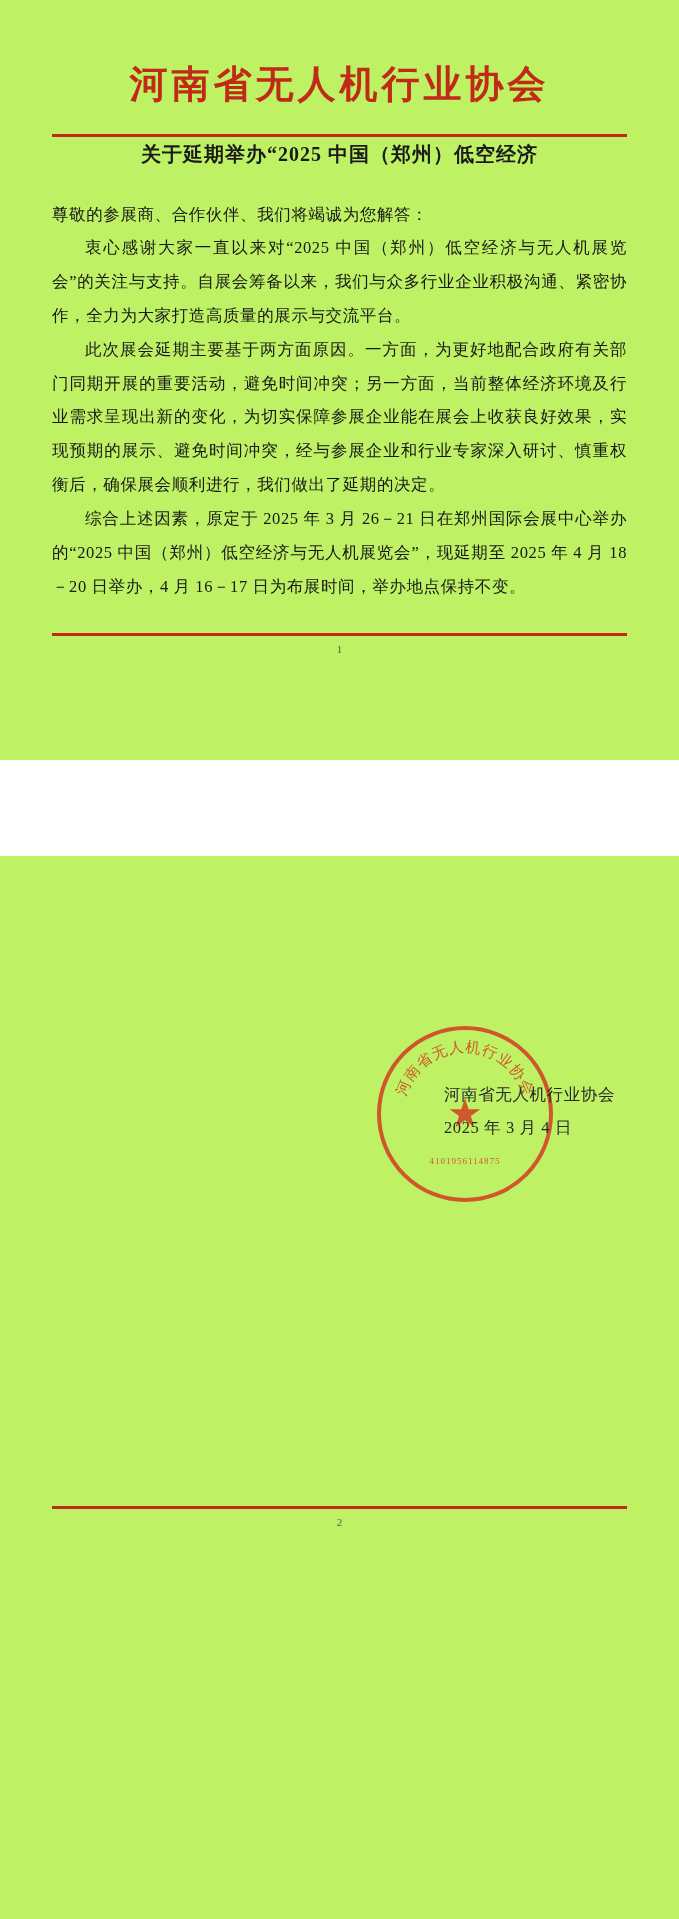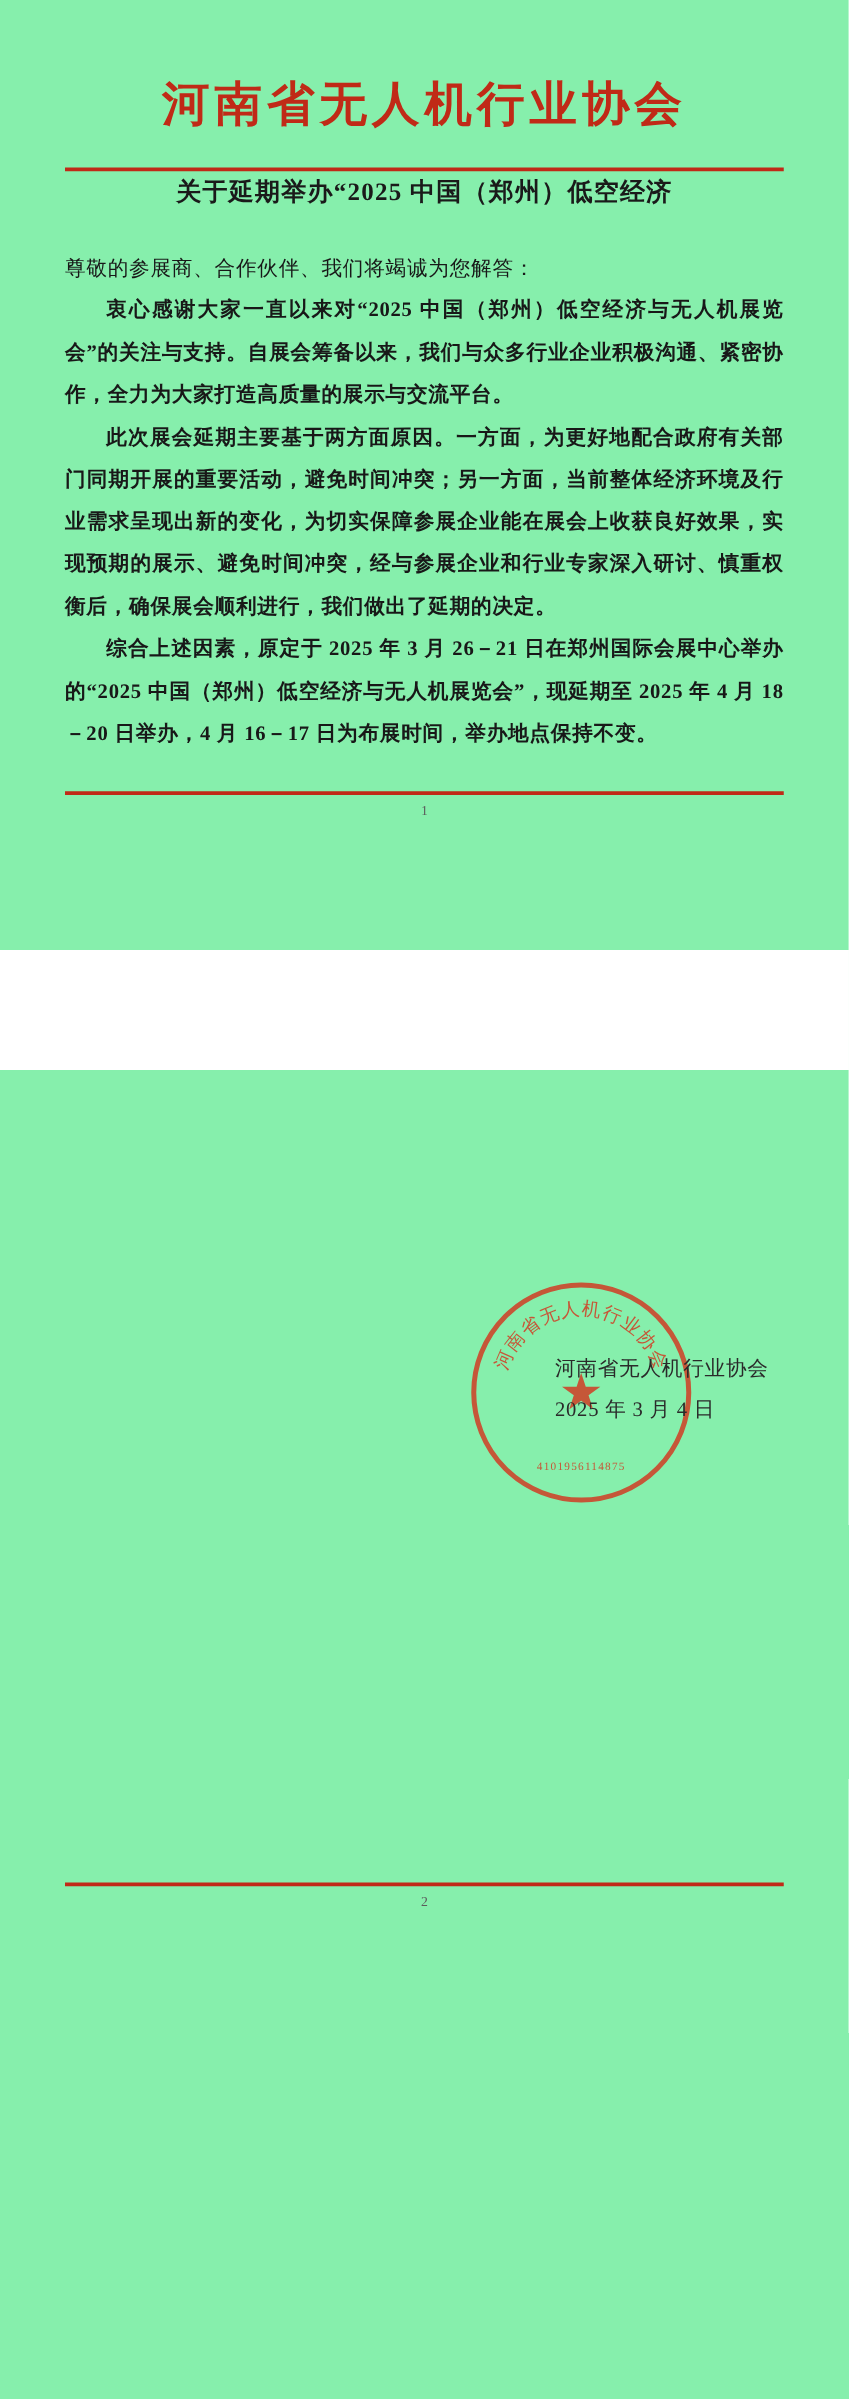--- a/index.html
+++ b/index.html
@@ -15,7 +15,7 @@
   .page {
     position: relative;
     width: 679px;
-    background: #86efac;
+    background: #bef264;
     box-sizing: border-box;
   }
   .page-1 {

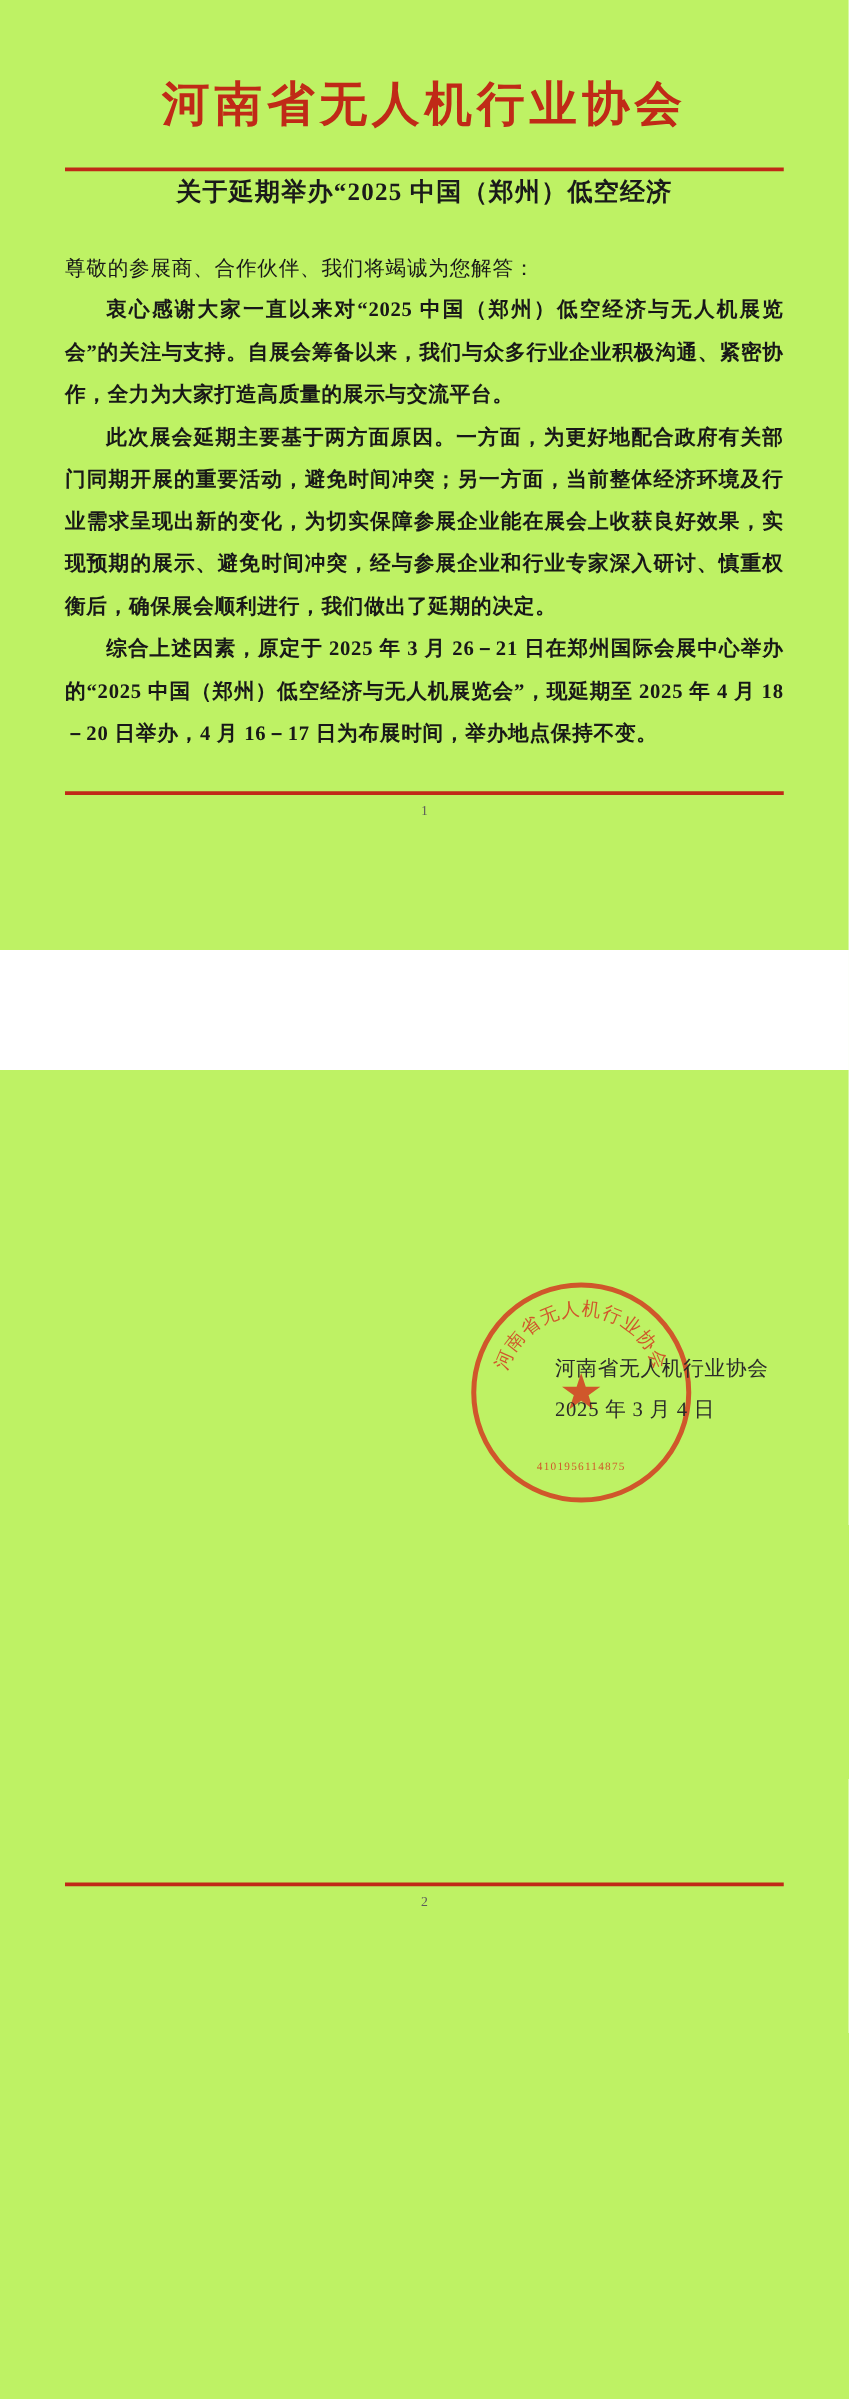--- a/index.html
+++ b/index.html
@@ -69,7 +69,6 @@
   }
   .body-text p.indent {
     text-indent: 2em;
-    font-weight: bold;
   }
   .page-footer {
     position: relative;

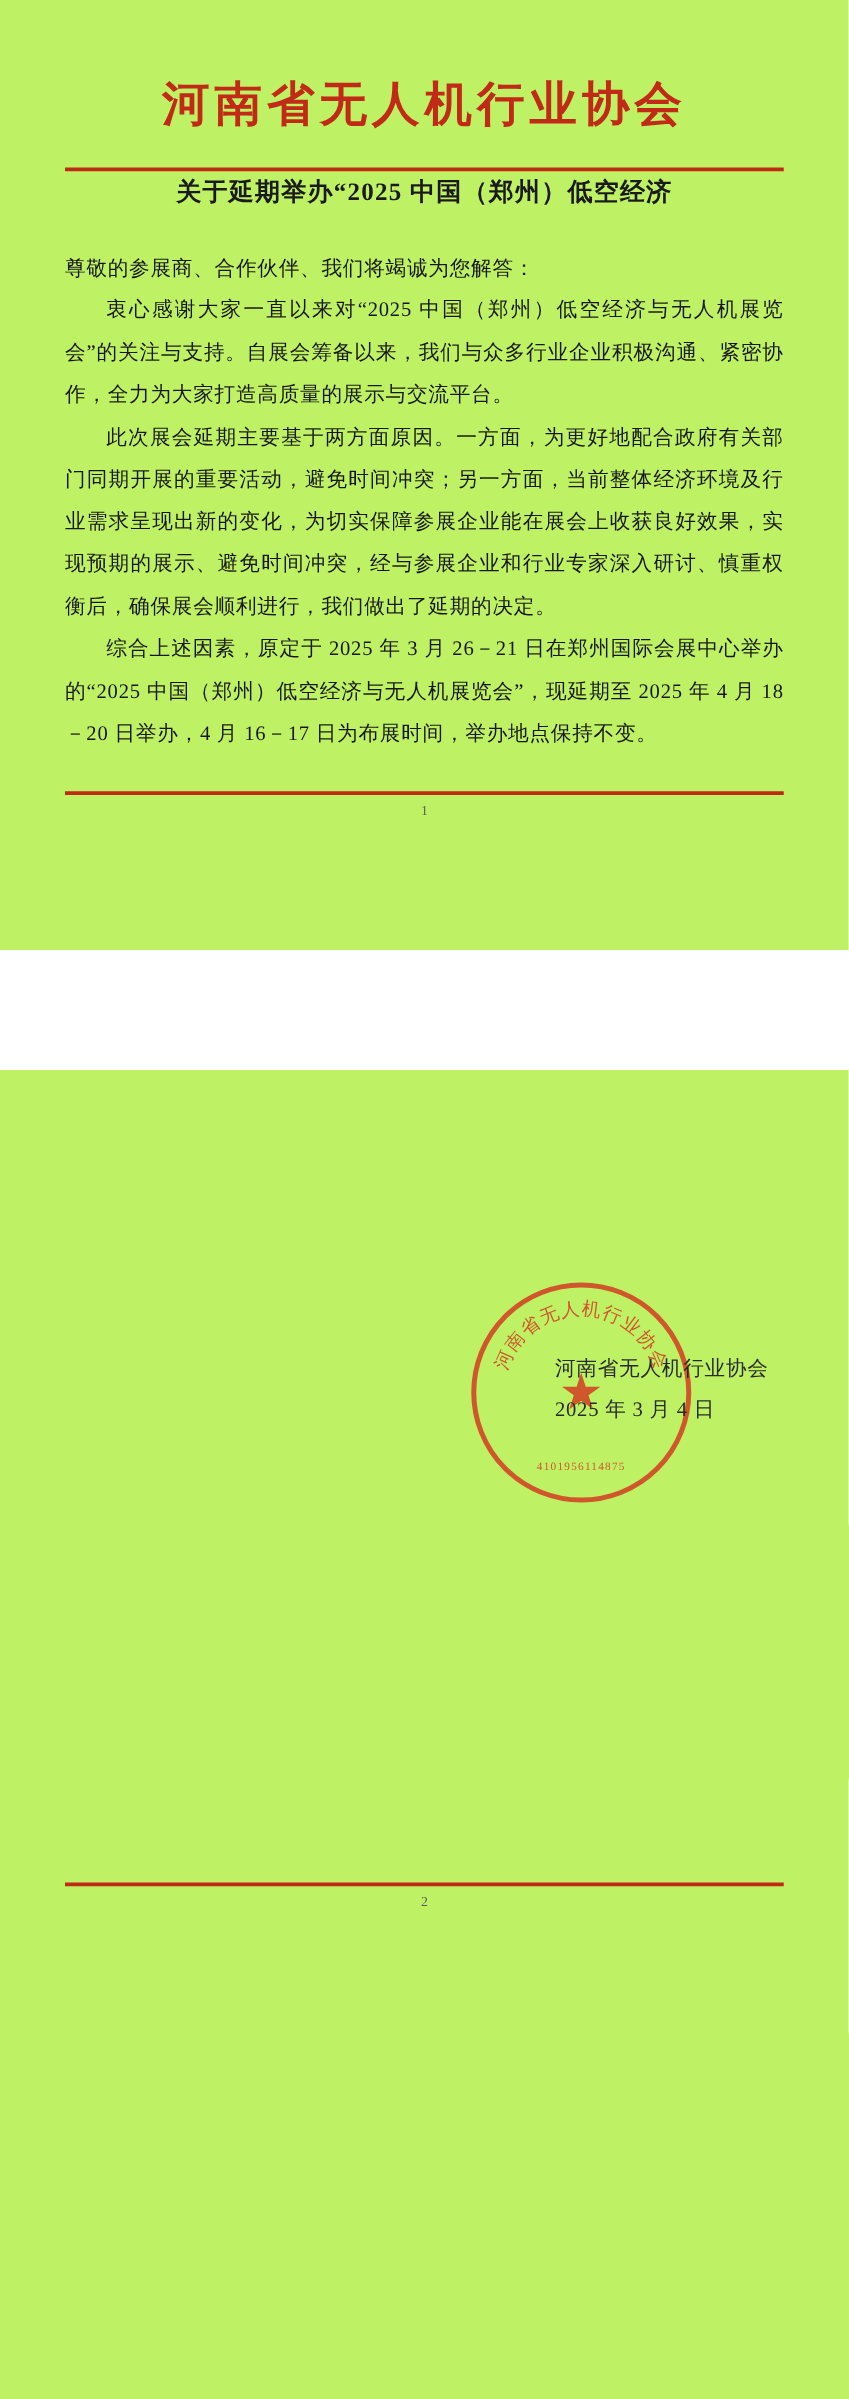--- a/index.html
+++ b/index.html
@@ -141,7 +141,7 @@
   .seal-bottom {
     position: absolute;
     left: 0;
-    bottom: 20px;
+    bottom: 32px;
     width: 100%;
     text-align: center;
     font-size: 9px;

